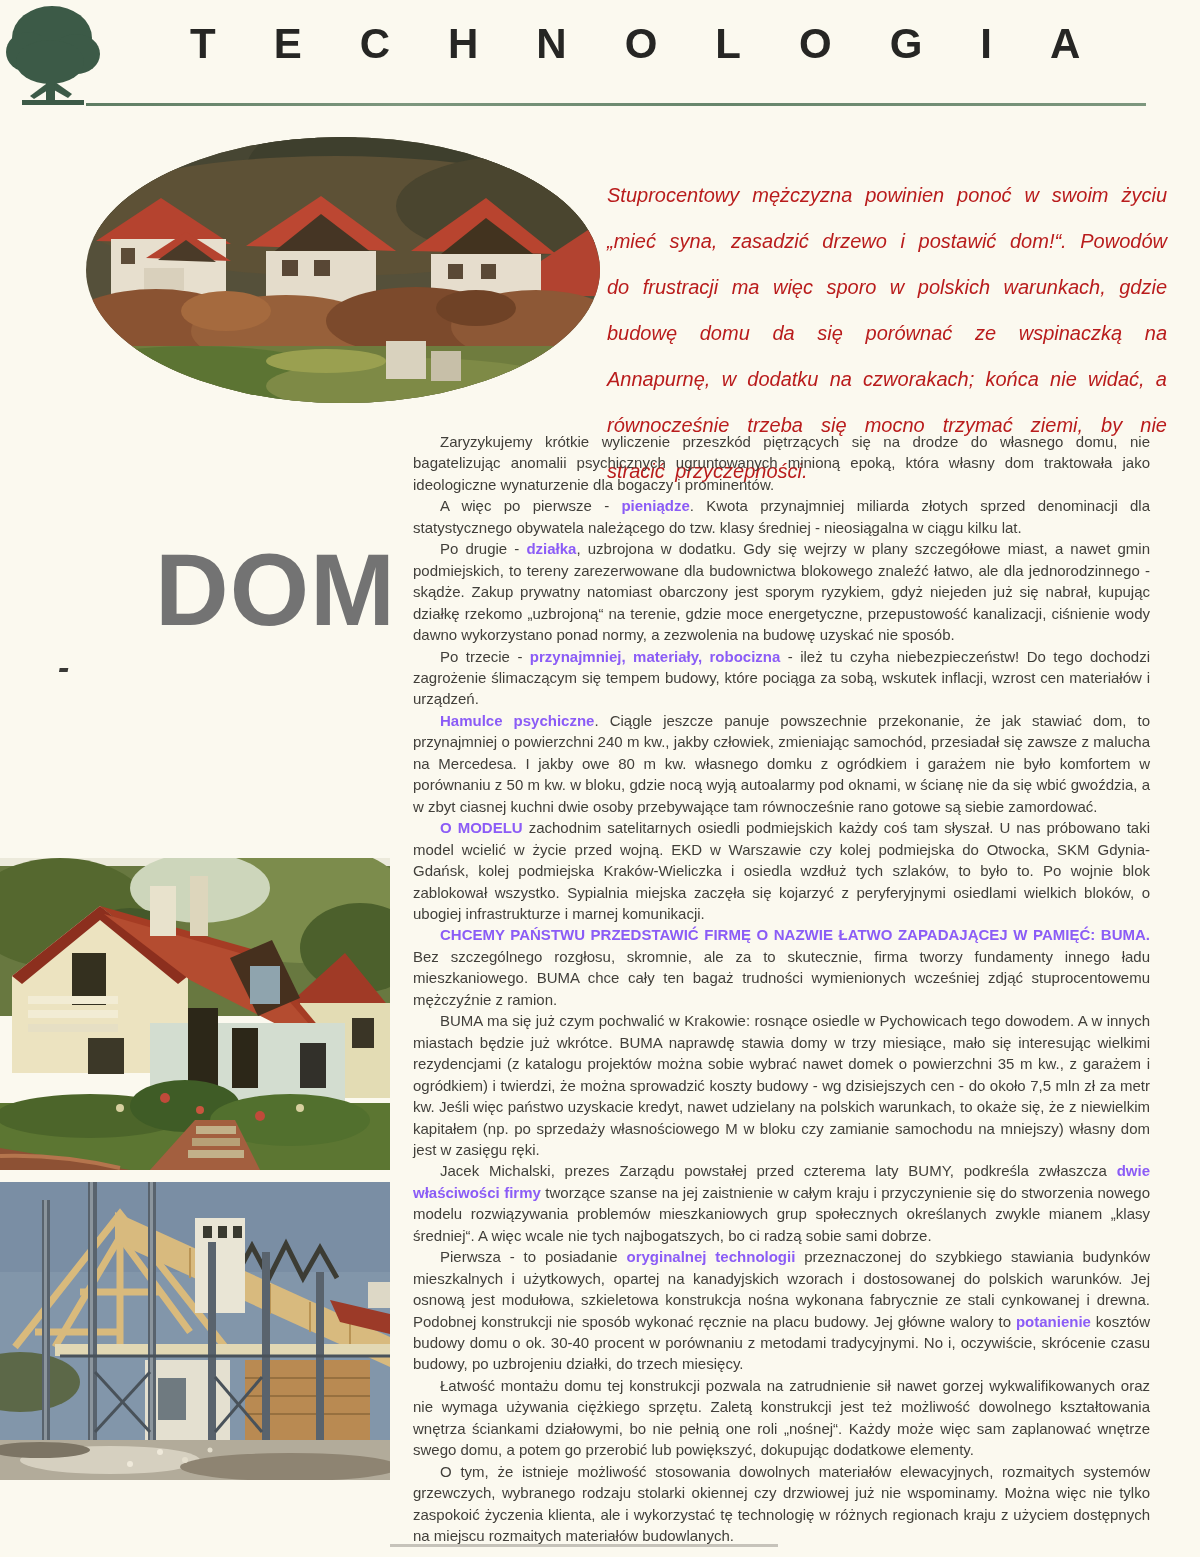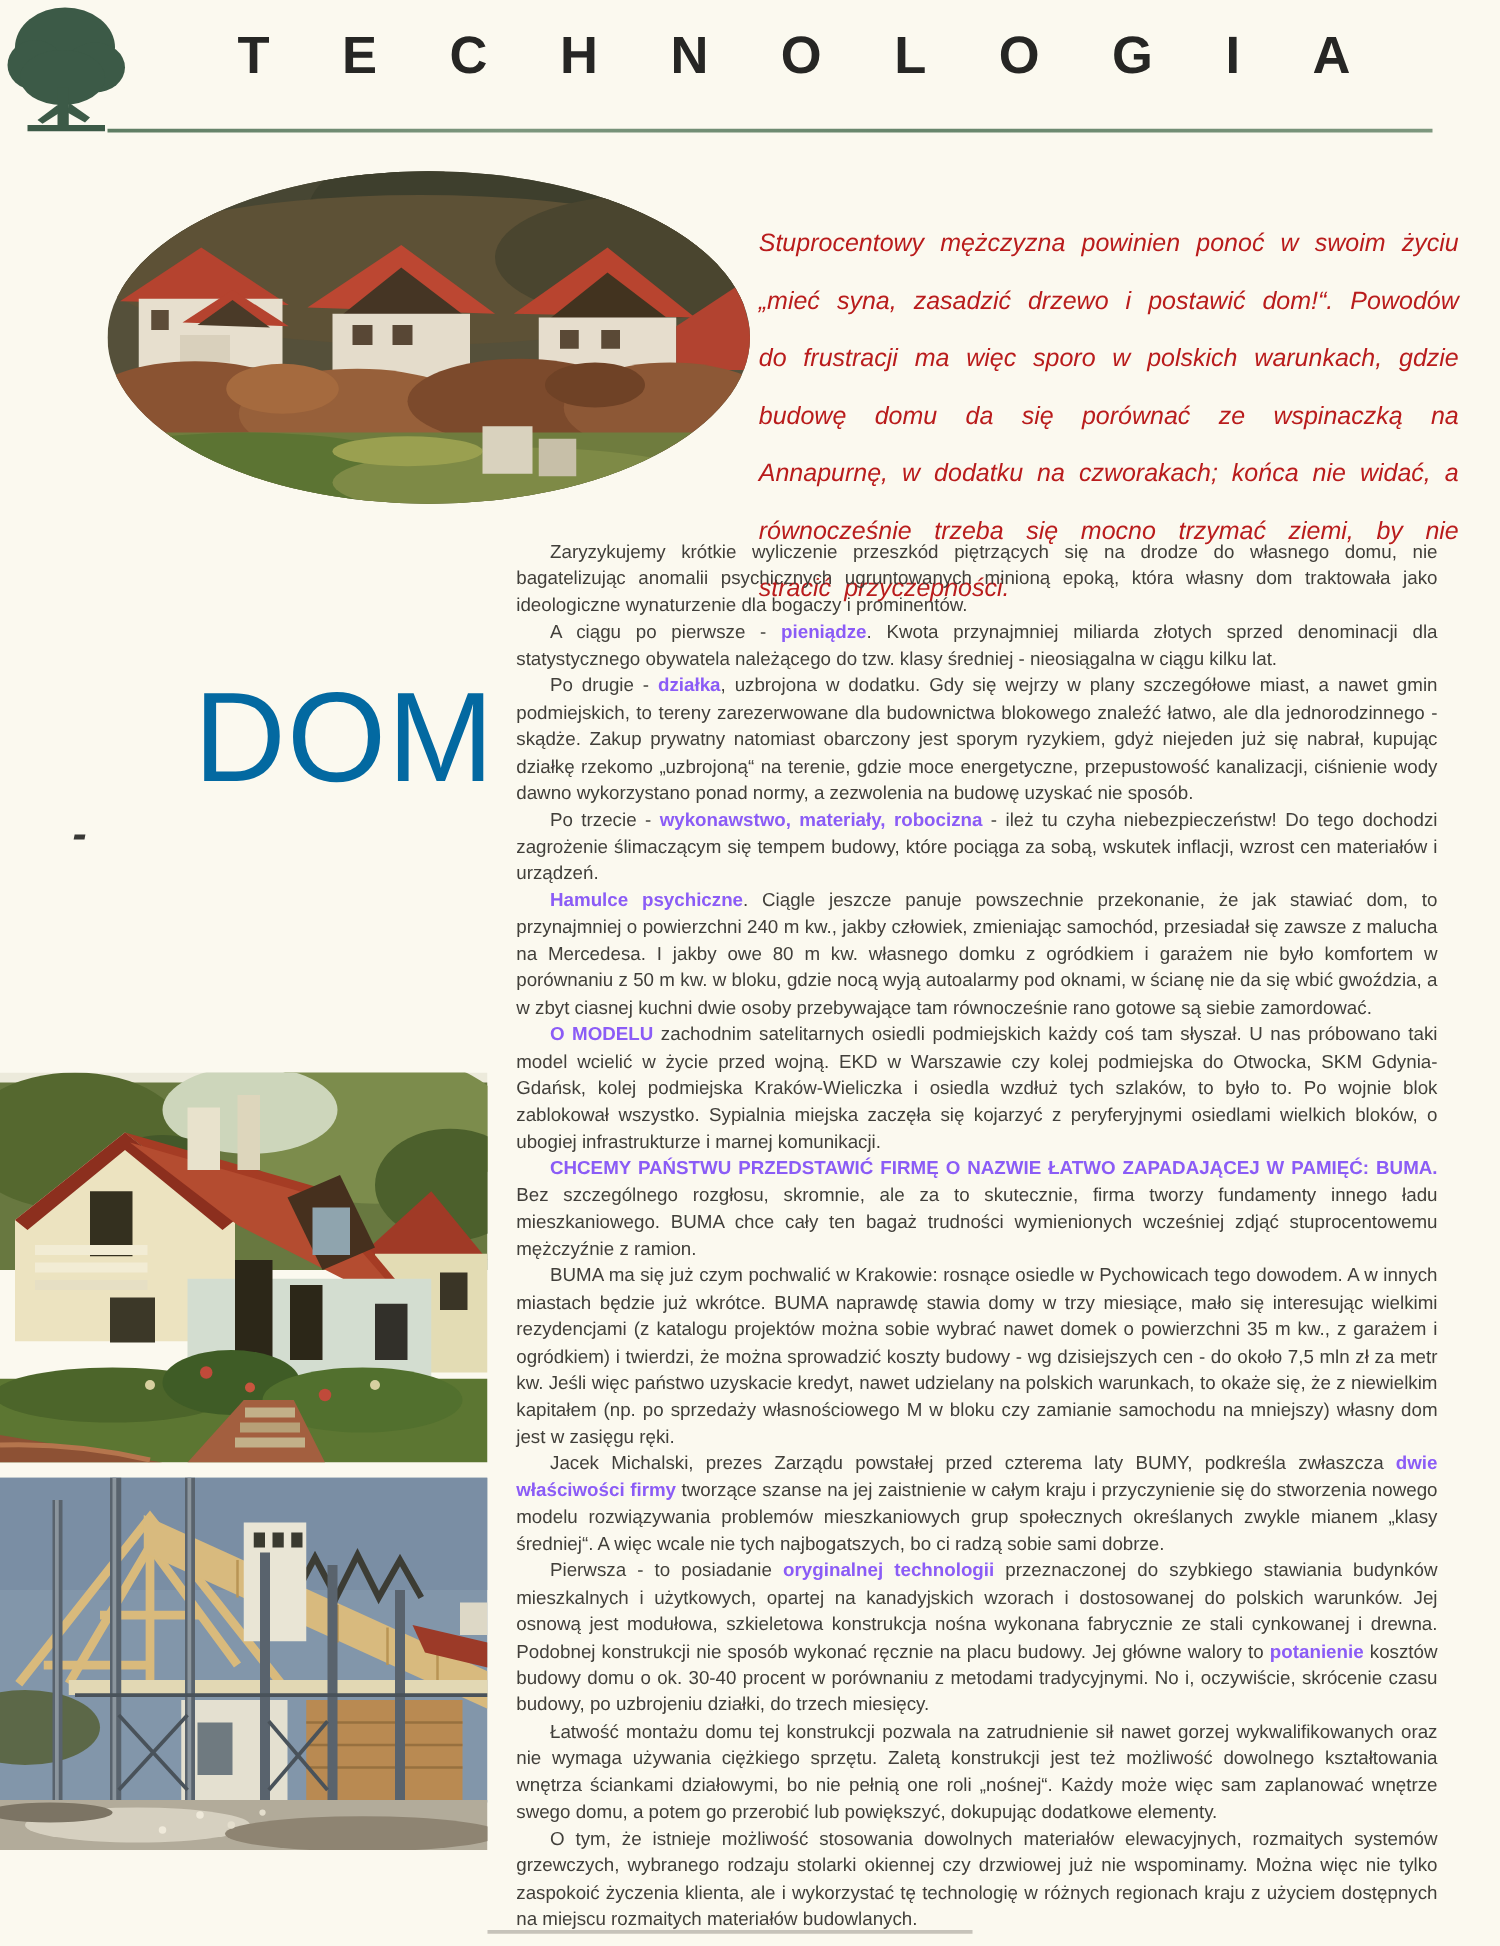--- a/index.html
+++ b/index.html
@@ -142,7 +142,7 @@
 
 <div class="article" id="article-body">
     <p><span>Zaryzykujemy krótkie wyliczenie przeszkód piętrzących się na drodze do własnego domu, nie bagatelizując anomalii psychicznych ugruntowanych minioną epoką, która własny dom traktowała jako ideologiczne wynaturzenie dla bogaczy i prominentów.</span></p>
-    <p><span>A ciągu po pierwsze - </span><b>pieniądze</b><span>. Kwota przynajmniej miliarda złotych sprzed denominacji dla statystycznego obywatela należącego do tzw. klasy średniej - nieosiągalna w ciągu kilku lat.</span></p>
+    <p><span>A więc po pierwsze - </span><b>pieniądze</b><span>. Kwota przynajmniej miliarda złotych sprzed denominacji dla statystycznego obywatela należącego do tzw. klasy średniej - nieosiągalna w ciągu kilku lat.</span></p>
     <p><span>Po drugie - </span><b>działka</b><span>, uzbrojona w dodatku. Gdy się wejrzy w plany szczegółowe miast, a nawet gmin podmiejskich, to tereny zarezerwowane dla budownictwa blokowego znaleźć łatwo, ale dla jednorodzinnego - skądże. Zakup prywatny natomiast obarczony jest sporym ryzykiem, gdyż niejeden już się nabrał, kupując działkę rzekomo „uzbrojoną“ na terenie, gdzie moce energetyczne, przepustowość kanalizacji, ciśnienie wody dawno wykorzystano ponad normy, a zezwolenia na budowę uzyskać nie sposób.</span></p>
     <p><span>Po trzecie - </span><b>wykonawstwo, materiały, robocizna</b><span> - ileż tu czyha niebezpieczeństw! Do tego dochodzi zagrożenie ślimaczącym się tempem budowy, które pociąga za sobą, wskutek inflacji, wzrost cen materiałów i urządzeń.</span></p>
     <p><b>Hamulce psychiczne</b><span>. Ciągle jeszcze panuje powszechnie przekonanie, że jak stawiać dom, to przynajmniej o powierzchni 240 m kw., jakby człowiek, zmieniając samochód, przesiadał się zawsze z malucha na Mercedesa. I jakby owe 80 m kw. własnego domku z ogródkiem i garażem nie było komfortem w porównaniu z 50 m kw. w bloku, gdzie nocą wyją autoalarmy pod oknami, w ścianę nie da się wbić gwoździa, a w zbyt ciasnej kuchni dwie osoby przebywające tam równocześnie rano gotowe są siebie zamordować.</span></p>

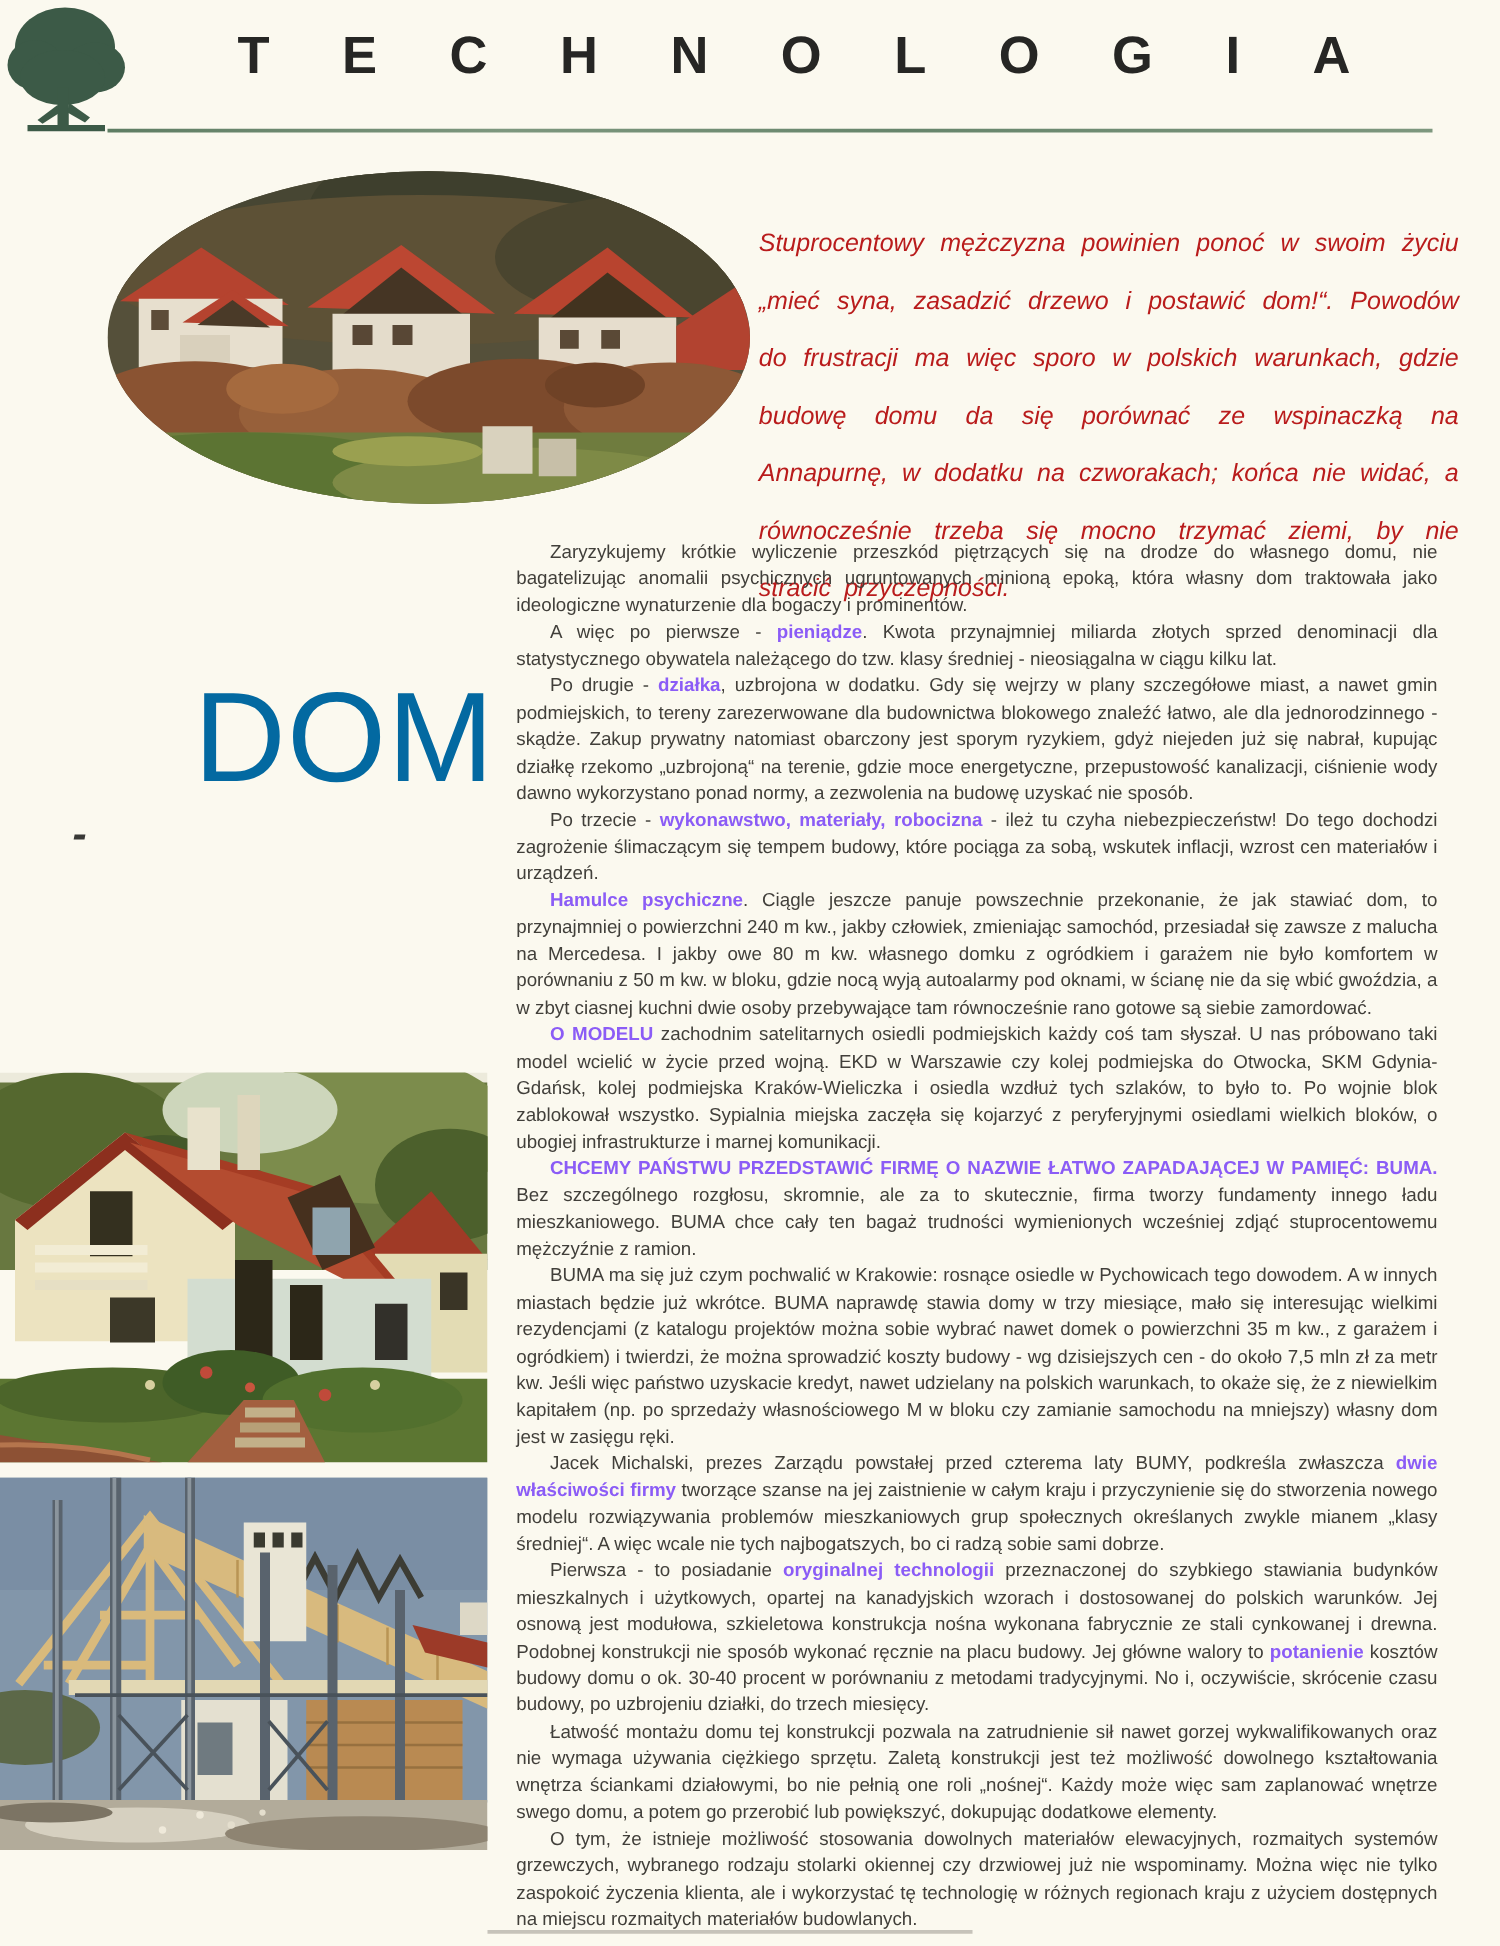--- a/index.html
+++ b/index.html
@@ -32,8 +32,8 @@
   
   .title-block{position:absolute;left:58px;top:544px;width:338px;}
   .title-dom{
-    font-size:102px;line-height:0.92;font-weight:normal;
-    color:#0369a1;text-align:right;letter-spacing:1px;
+    font-size:102px;line-height:0.92;font-weight:bold;
+    color:#737373;text-align:right;letter-spacing:1px;
   }
   .title-sub{
     display:flex;justify-content:space-between;align-items:baseline;

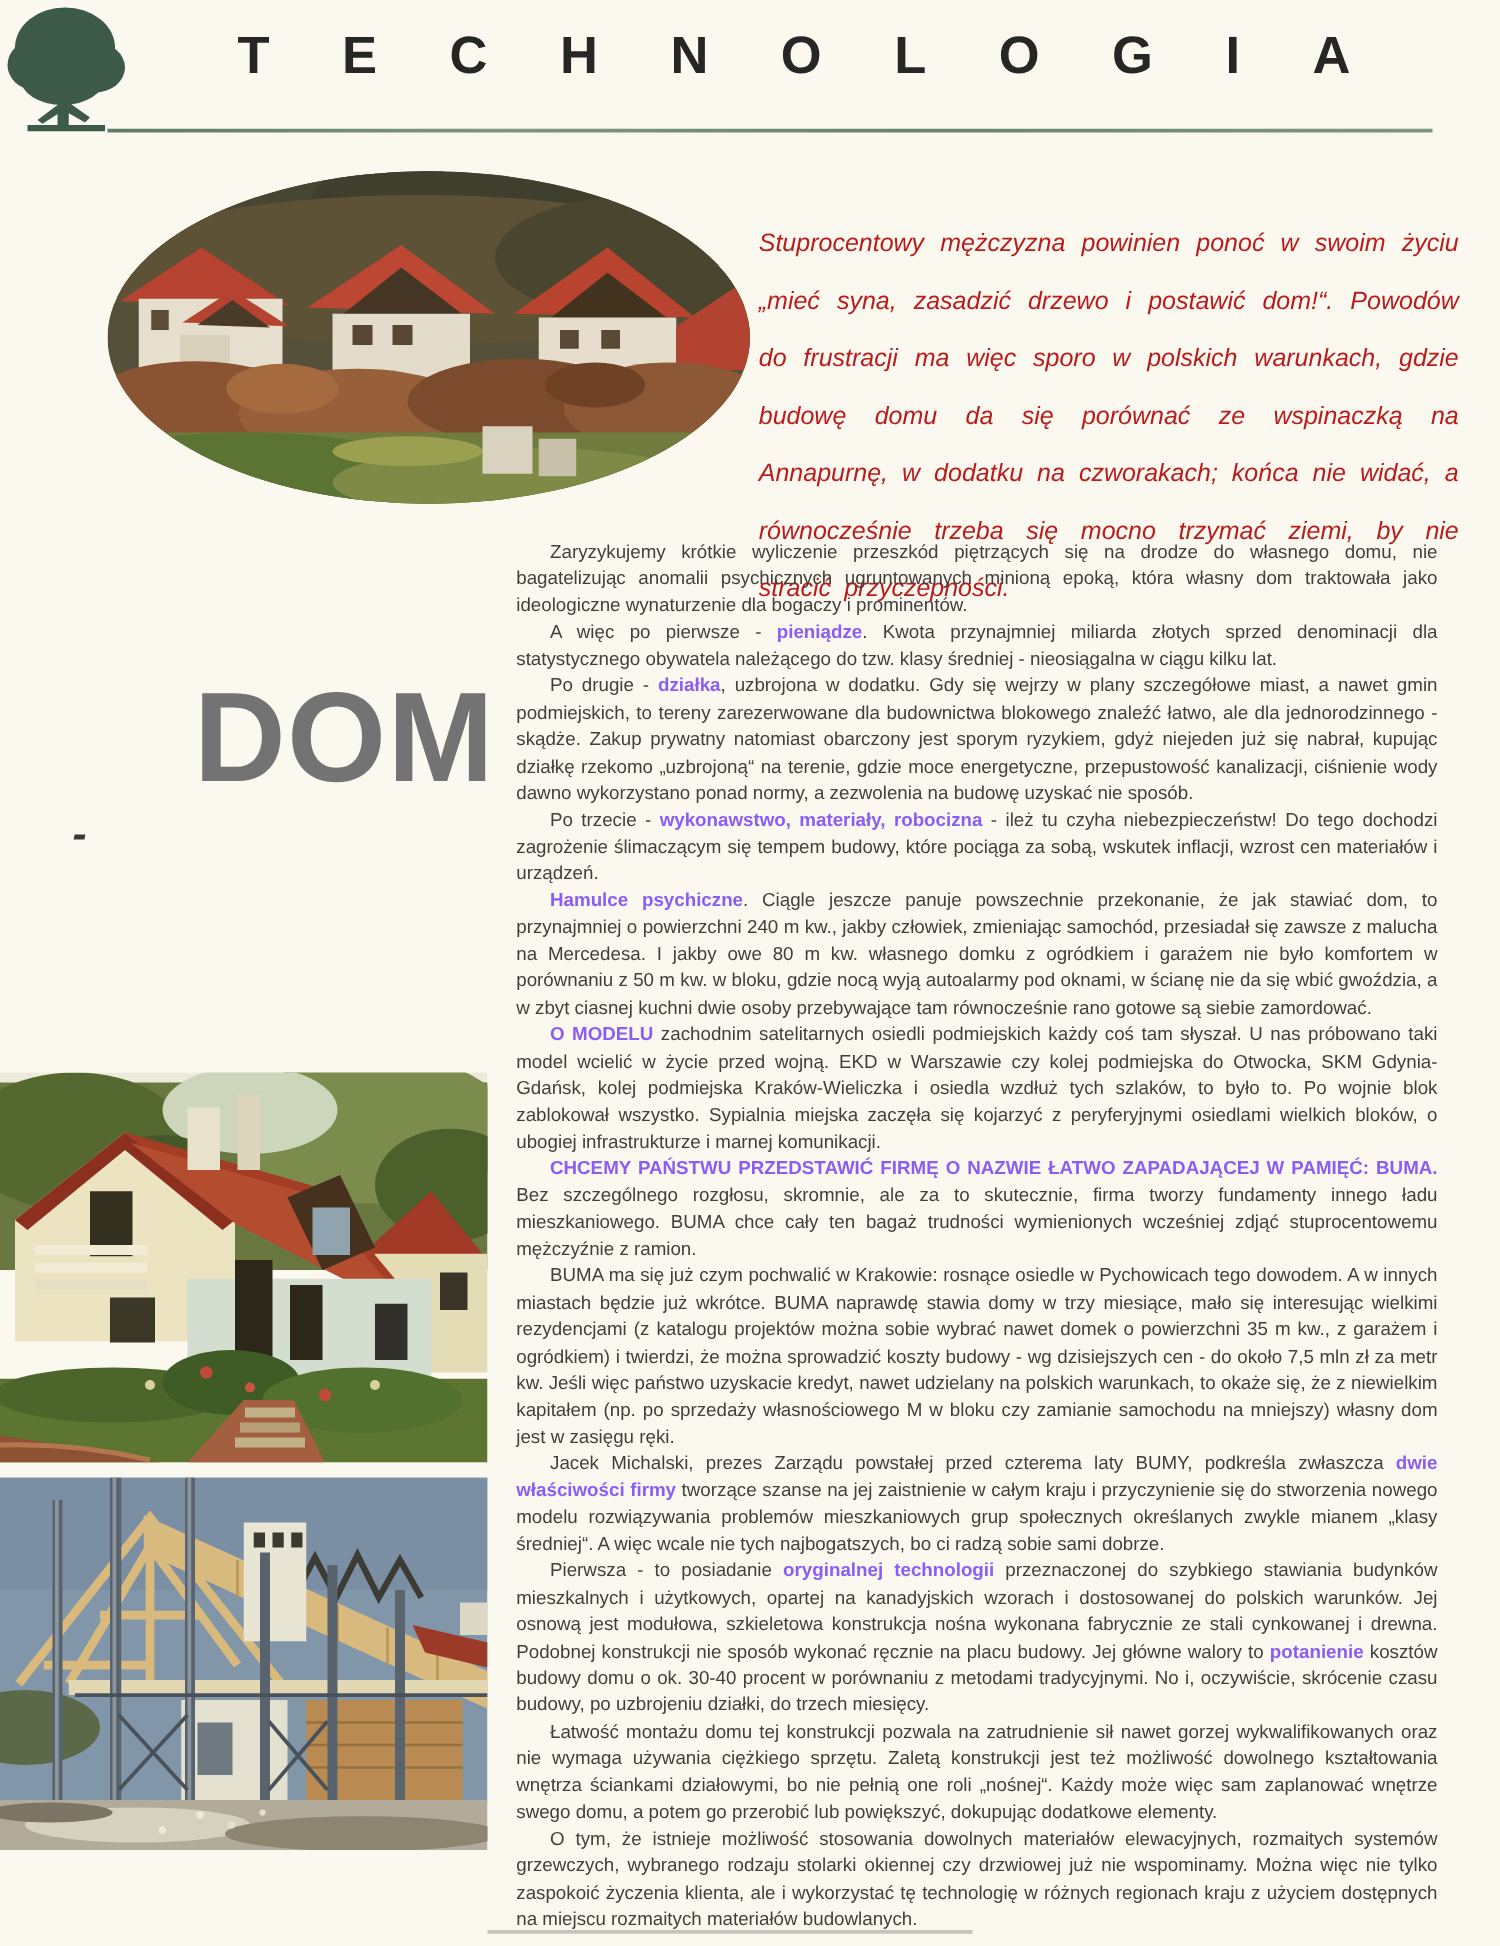--- a/index.html
+++ b/index.html
@@ -144,7 +144,7 @@
     <p><span>Zaryzykujemy krótkie wyliczenie przeszkód piętrzących się na drodze do własnego domu, nie bagatelizując anomalii psychicznych ugruntowanych minioną epoką, która własny dom traktowała jako ideologiczne wynaturzenie dla bogaczy i prominentów.</span></p>
     <p><span>A więc po pierwsze - </span><b>pieniądze</b><span>. Kwota przynajmniej miliarda złotych sprzed denominacji dla statystycznego obywatela należącego do tzw. klasy średniej - nieosiągalna w ciągu kilku lat.</span></p>
     <p><span>Po drugie - </span><b>działka</b><span>, uzbrojona w dodatku. Gdy się wejrzy w plany szczegółowe miast, a nawet gmin podmiejskich, to tereny zarezerwowane dla budownictwa blokowego znaleźć łatwo, ale dla jednorodzinnego - skądże. Zakup prywatny natomiast obarczony jest sporym ryzykiem, gdyż niejeden już się nabrał, kupując działkę rzekomo „uzbrojoną“ na terenie, gdzie moce energetyczne, przepustowość kanalizacji, ciśnienie wody dawno wykorzystano ponad normy, a zezwolenia na budowę uzyskać nie sposób.</span></p>
-    <p><span>Po trzecie - </span><b>wykonawstwo, materiały, robocizna</b><span> - ileż tu czyha niebezpieczeństw! Do tego dochodzi zagrożenie ślimaczącym się tempem budowy, które pociąga za sobą, wskutek inflacji, wzrost cen materiałów i urządzeń.</span></p>
+    <p><span>Po trzecie - </span><b>przynajmniej, materiały, robocizna</b><span> - ileż tu czyha niebezpieczeństw! Do tego dochodzi zagrożenie ślimaczącym się tempem budowy, które pociąga za sobą, wskutek inflacji, wzrost cen materiałów i urządzeń.</span></p>
     <p><b>Hamulce psychiczne</b><span>. Ciągle jeszcze panuje powszechnie przekonanie, że jak stawiać dom, to przynajmniej o powierzchni 240 m kw., jakby człowiek, zmieniając samochód, przesiadał się zawsze z malucha na Mercedesa. I jakby owe 80 m kw. własnego domku z ogródkiem i garażem nie było komfortem w porównaniu z 50 m kw. w bloku, gdzie nocą wyją autoalarmy pod oknami, w ścianę nie da się wbić gwoździa, a w zbyt ciasnej kuchni dwie osoby przebywające tam równocześnie rano gotowe są siebie zamordować.</span></p>
     <p><b>O MODELU</b><span> zachodnim satelitarnych osiedli podmiejskich każdy coś tam słyszał. U nas próbowano taki model wcielić w życie przed wojną. EKD w Warszawie czy kolej podmiejska do Otwocka, SKM Gdynia-Gdańsk, kolej podmiejska Kraków-Wieliczka i osiedla wzdłuż tych szlaków, to było to. Po wojnie blok zablokował wszystko. Sypialnia miejska zaczęła się kojarzyć z peryferyjnymi osiedlami wielkich bloków, o ubogiej infrastrukturze i marnej komunikacji.</span></p>
     <p><b>CHCEMY PAŃSTWU PRZEDSTAWIĆ FIRMĘ O NAZWIE ŁATWO ZAPADAJĄCEJ W PAMIĘĆ: BUMA.</b><span> Bez szczególnego rozgłosu, skromnie, ale za to skutecznie, firma tworzy fundamenty innego ładu mieszkaniowego. BUMA chce cały ten bagaż trudności wymienionych wcześniej zdjąć stuprocentowemu mężczyźnie z ramion.</span></p>

